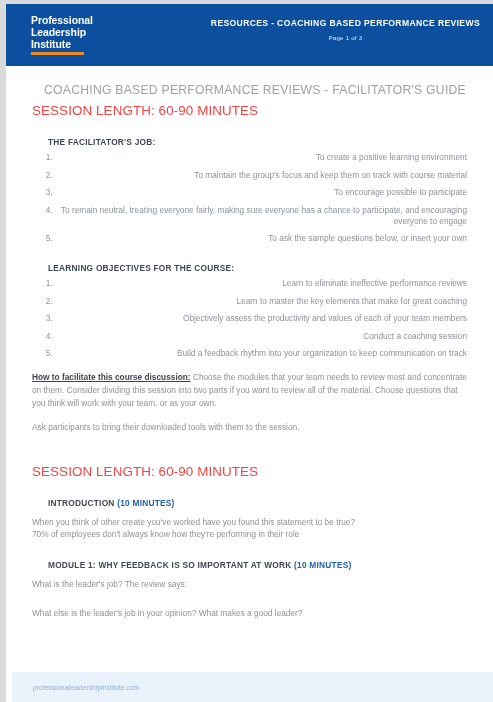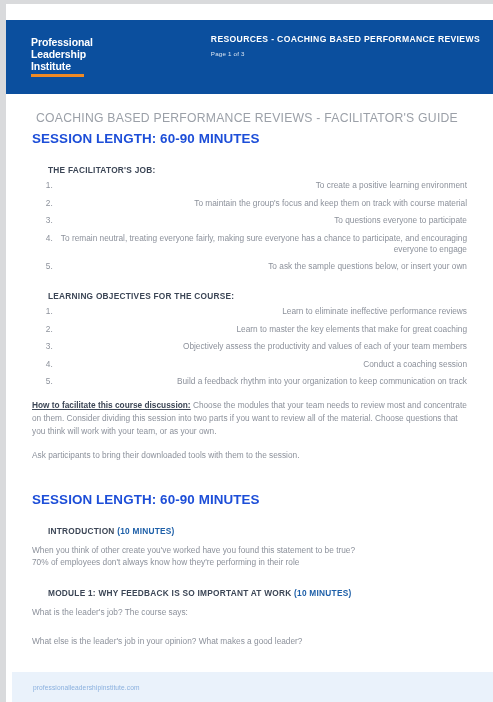--- a/index.html
+++ b/index.html
@@ -25,11 +25,10 @@
   
   .header {
     background: #0b4f9e;
-    height: 74px;
+    height: 62px;
     display: flex;
     align-items: center;
     position: relative;
-    margin-top: 16px;
   }
   .logo {
     margin-left: 25px;

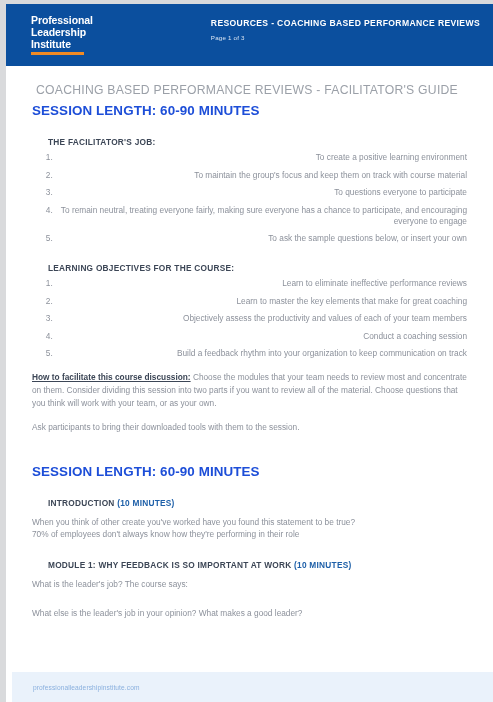--- a/index.html
+++ b/index.html
@@ -51,7 +51,7 @@
     position: absolute;
     right: 13px;
     top: 14px;
-    text-align: left;
+    text-align: center;
   }
   .header-title {
     color: #ffffff;

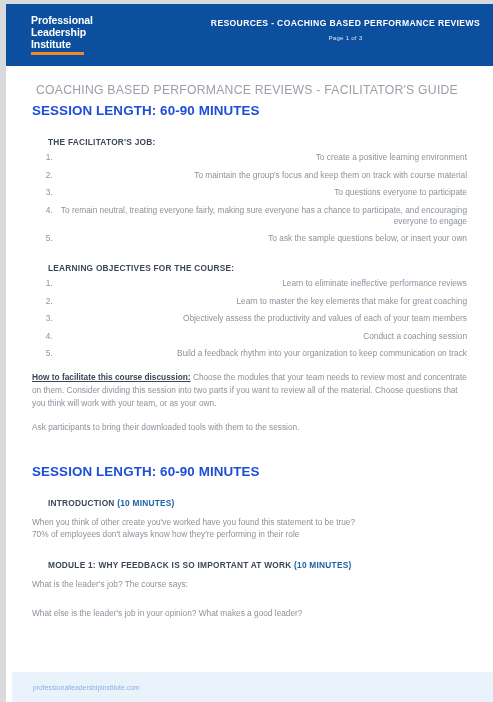--- a/index.html
+++ b/index.html
@@ -75,7 +75,7 @@
     font-size: 12.2px;
     letter-spacing: 0.25px;
     font-weight: normal;
-    margin: 0 0 6px 4px;
+    margin: 0 0 6px 12px;
   }
   .session-head {
     color: #1d4ed8;

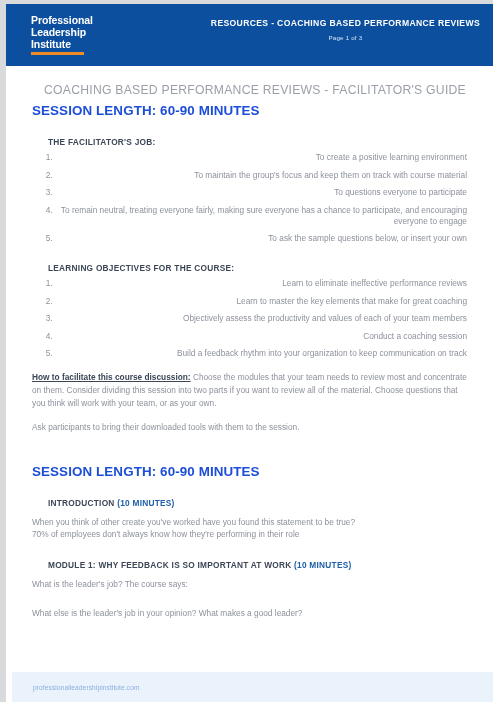--- a/index.html
+++ b/index.html
@@ -78,9 +78,9 @@
     margin: 0 0 6px 12px;
   }
   .session-head {
-    color: #1d4ed8;
+    color: #ef4444;
     font-size: 13.4px;
-    font-weight: bold;
+    font-weight: normal;
     letter-spacing: 0.1px;
     margin: 0;
   }

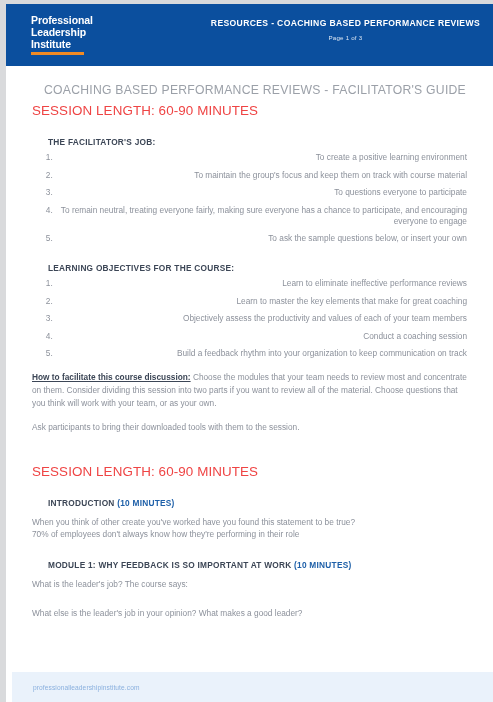--- a/index.html
+++ b/index.html
@@ -189,7 +189,7 @@
     <ol class="num-list">
       <li>To create a positive learning environment</li>
       <li>To maintain the group's focus and keep them on track with course material</li>
-      <li>To questions everyone to participate</li>
+      <li>To encourage possible to participate</li>
       <li>To remain neutral, treating everyone fairly, making sure everyone has a chance to participate, and encouraging everyone to engage</li>
       <li>To ask the sample questions below, or insert your own</li>
     </ol>

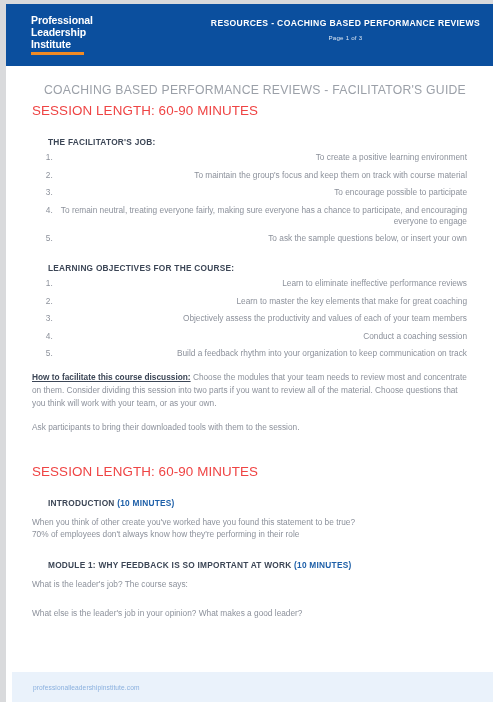--- a/index.html
+++ b/index.html
@@ -216,7 +216,7 @@
 
     <h3 class="sub-head"><span>MODULE 1: WHY FEEDBACK IS SO IMPORTANT AT WORK</span>
       <span class="mins">(10 MINUTES)</span></h3>
-    <p class="body-text tight">What is the leader's job? The course says:</p>
+    <p class="body-text tight">What is the leader's job? The review says:</p>
     <p class="body-text" style="margin-top:16px">What else is the leader's job in your opinion? What makes a good leader?</p>
 
   </div>

